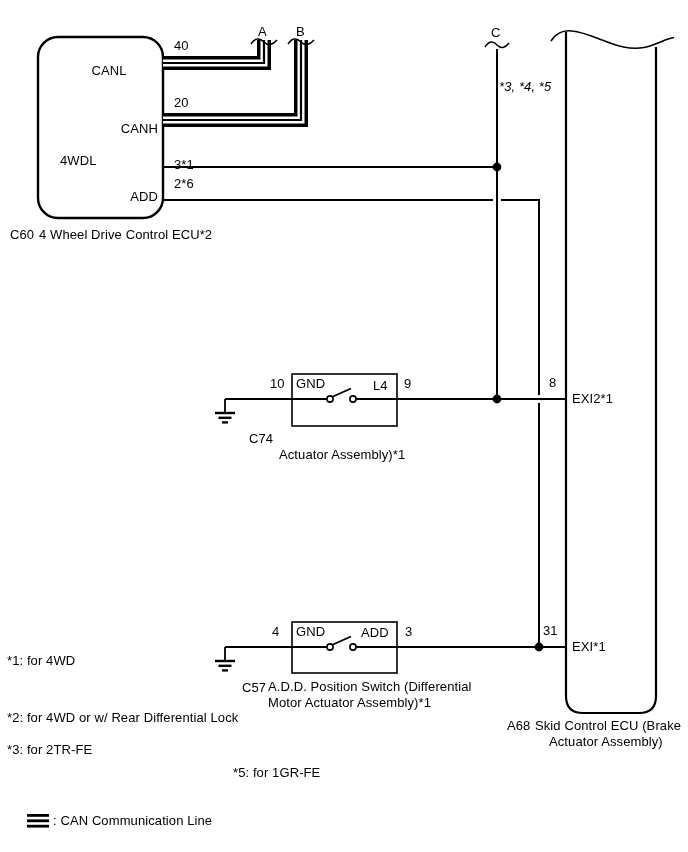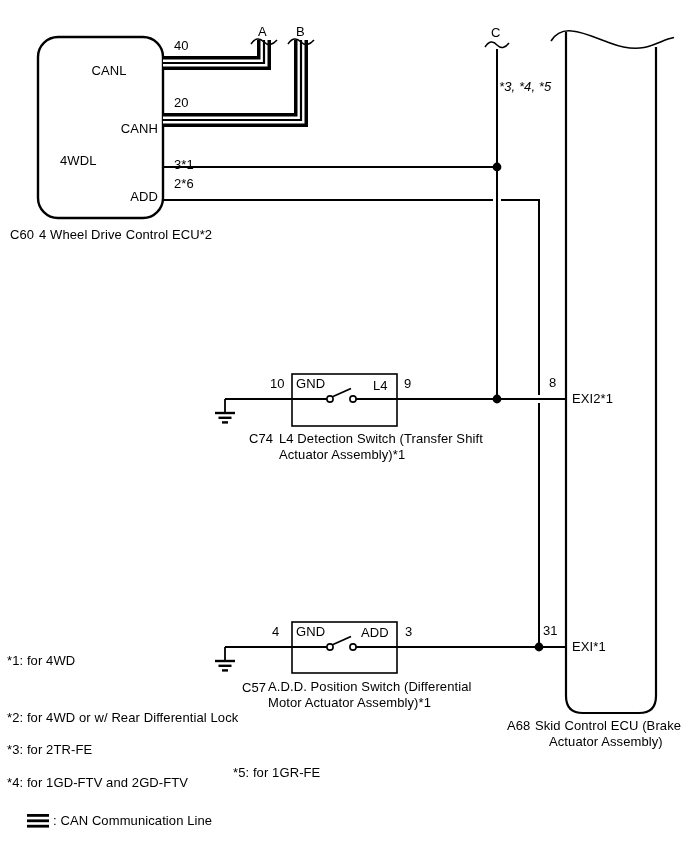--- a/index.html
+++ b/index.html
@@ -138,7 +138,6 @@
   <span class="lbl" style="left:373px; top:379px;">L4</span>
   <span class="lbl" style="left:404px; top:377px;">9</span>
   <span class="lbl" style="left:249px; top:432px;">C74</span>
-  <span class="lbl" style="left:279px; top:432px;">L4 Detection Switch (Transfer Shift</span>
   <span class="lbl" style="left:279px; top:448px;">Actuator Assembly)*1</span>
 
   <span class="lbl" style="left:549px; top:376px;">8</span>

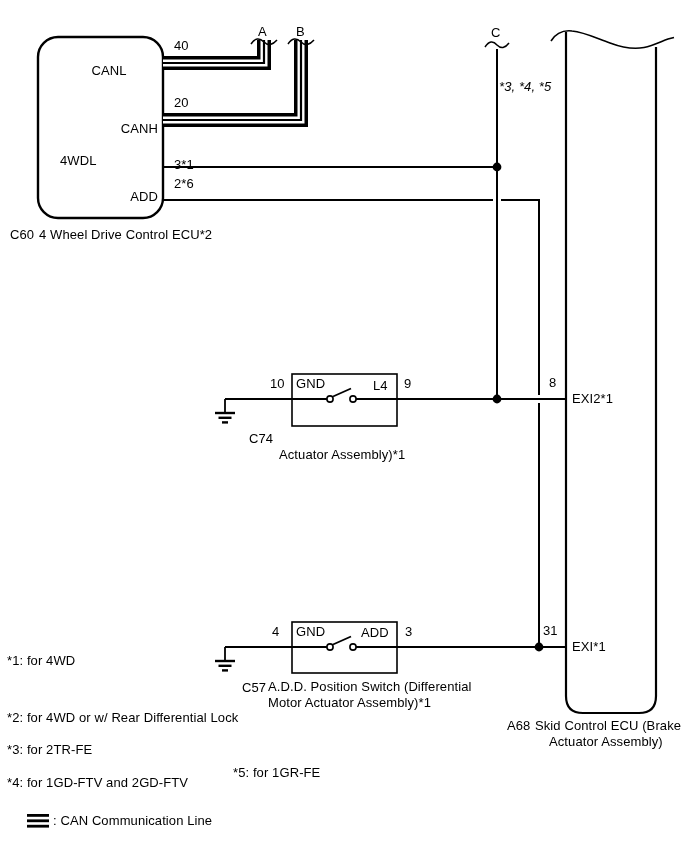--- a/index.html
+++ b/index.html
@@ -161,7 +161,6 @@
   <span class="lbl" style="left:7px;   top:654px;text-align:center;">*1: for 4WD</span>
   <span class="lbl" style="left:7px;   top:711px;">*2: for 4WD or w/ Rear Differential Lock</span>
   <span class="lbl" style="left:7px;   top:743px;">*3: for 2TR-FE</span>
-  <span class="lbl" style="left:7px;   top:776px;">*4: for 1GD-FTV and 2GD-FTV</span>
   <span class="lbl" style="left:233px; top:766px;">*5: for 1GR-FE</span>
 
   <span class="lbl" style="left:53px; top:814px;">: CAN Communication Line</span>

